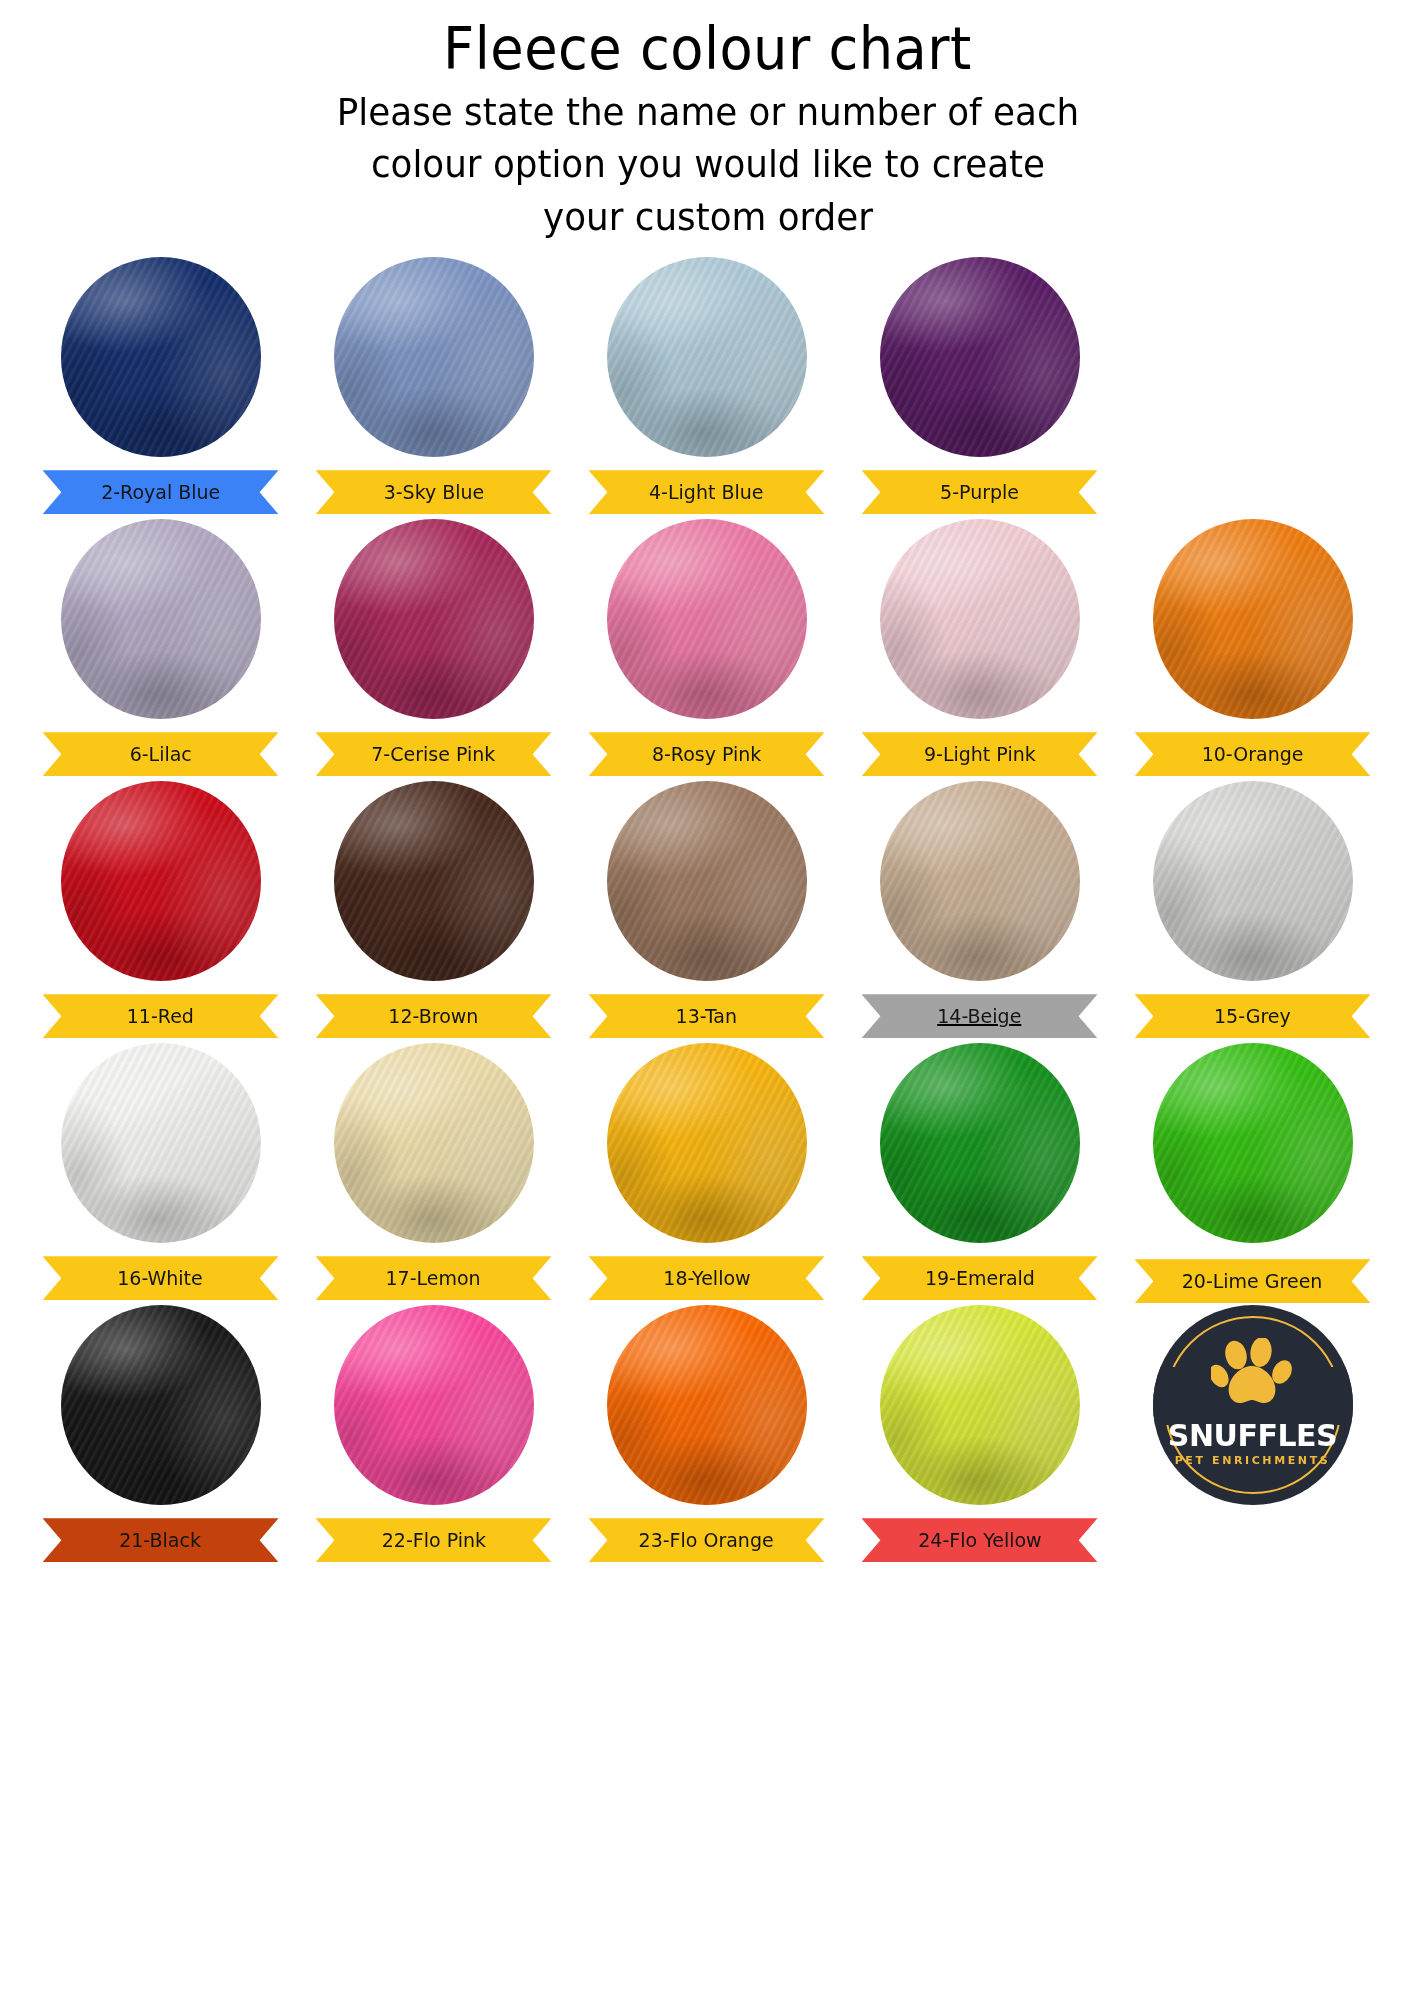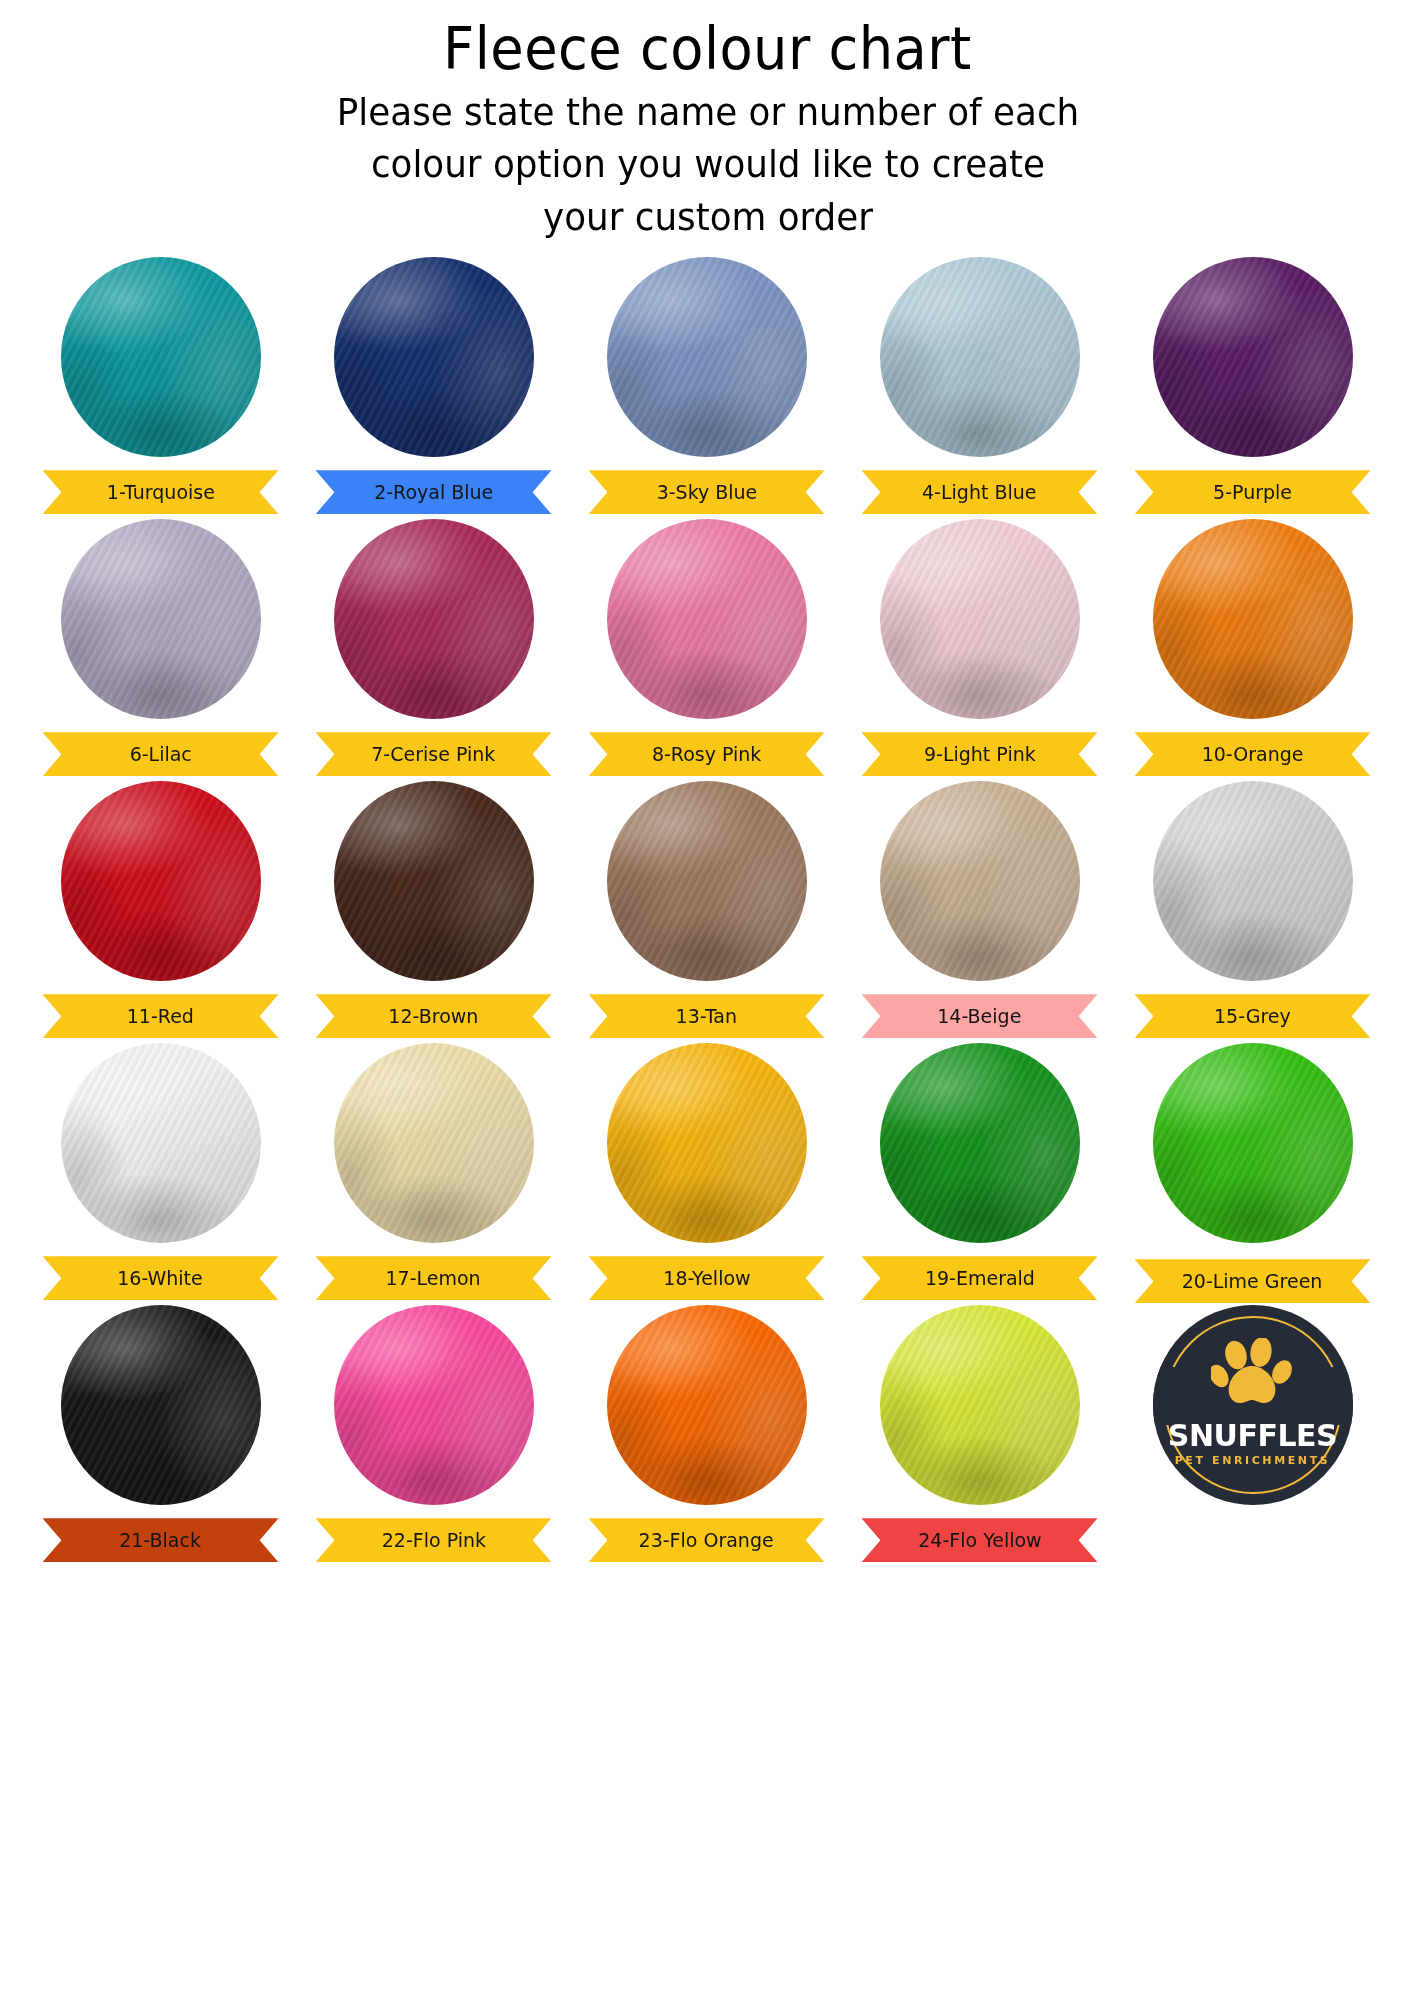--- a/index.html
+++ b/index.html
@@ -197,14 +197,6 @@
 
 <div class="grid" id="grid">
     <div class="row">
-      <div class="cell">
-        <div class="swatch-wrap">
-          <div class="swatch" style="background-color: rgb(14, 154, 160);"></div>
-        </div>
-        <div class="banner" style="background: rgb(251, 199, 22);">
-          <span class="banner-label" style="color: rgb(20, 20, 20);">1-Turquoise</span>
-        </div>
-      </div>
       <div class="cell">
         <div class="swatch-wrap">
           <div class="swatch" style="background-color: rgb(22, 48, 110);"></div>

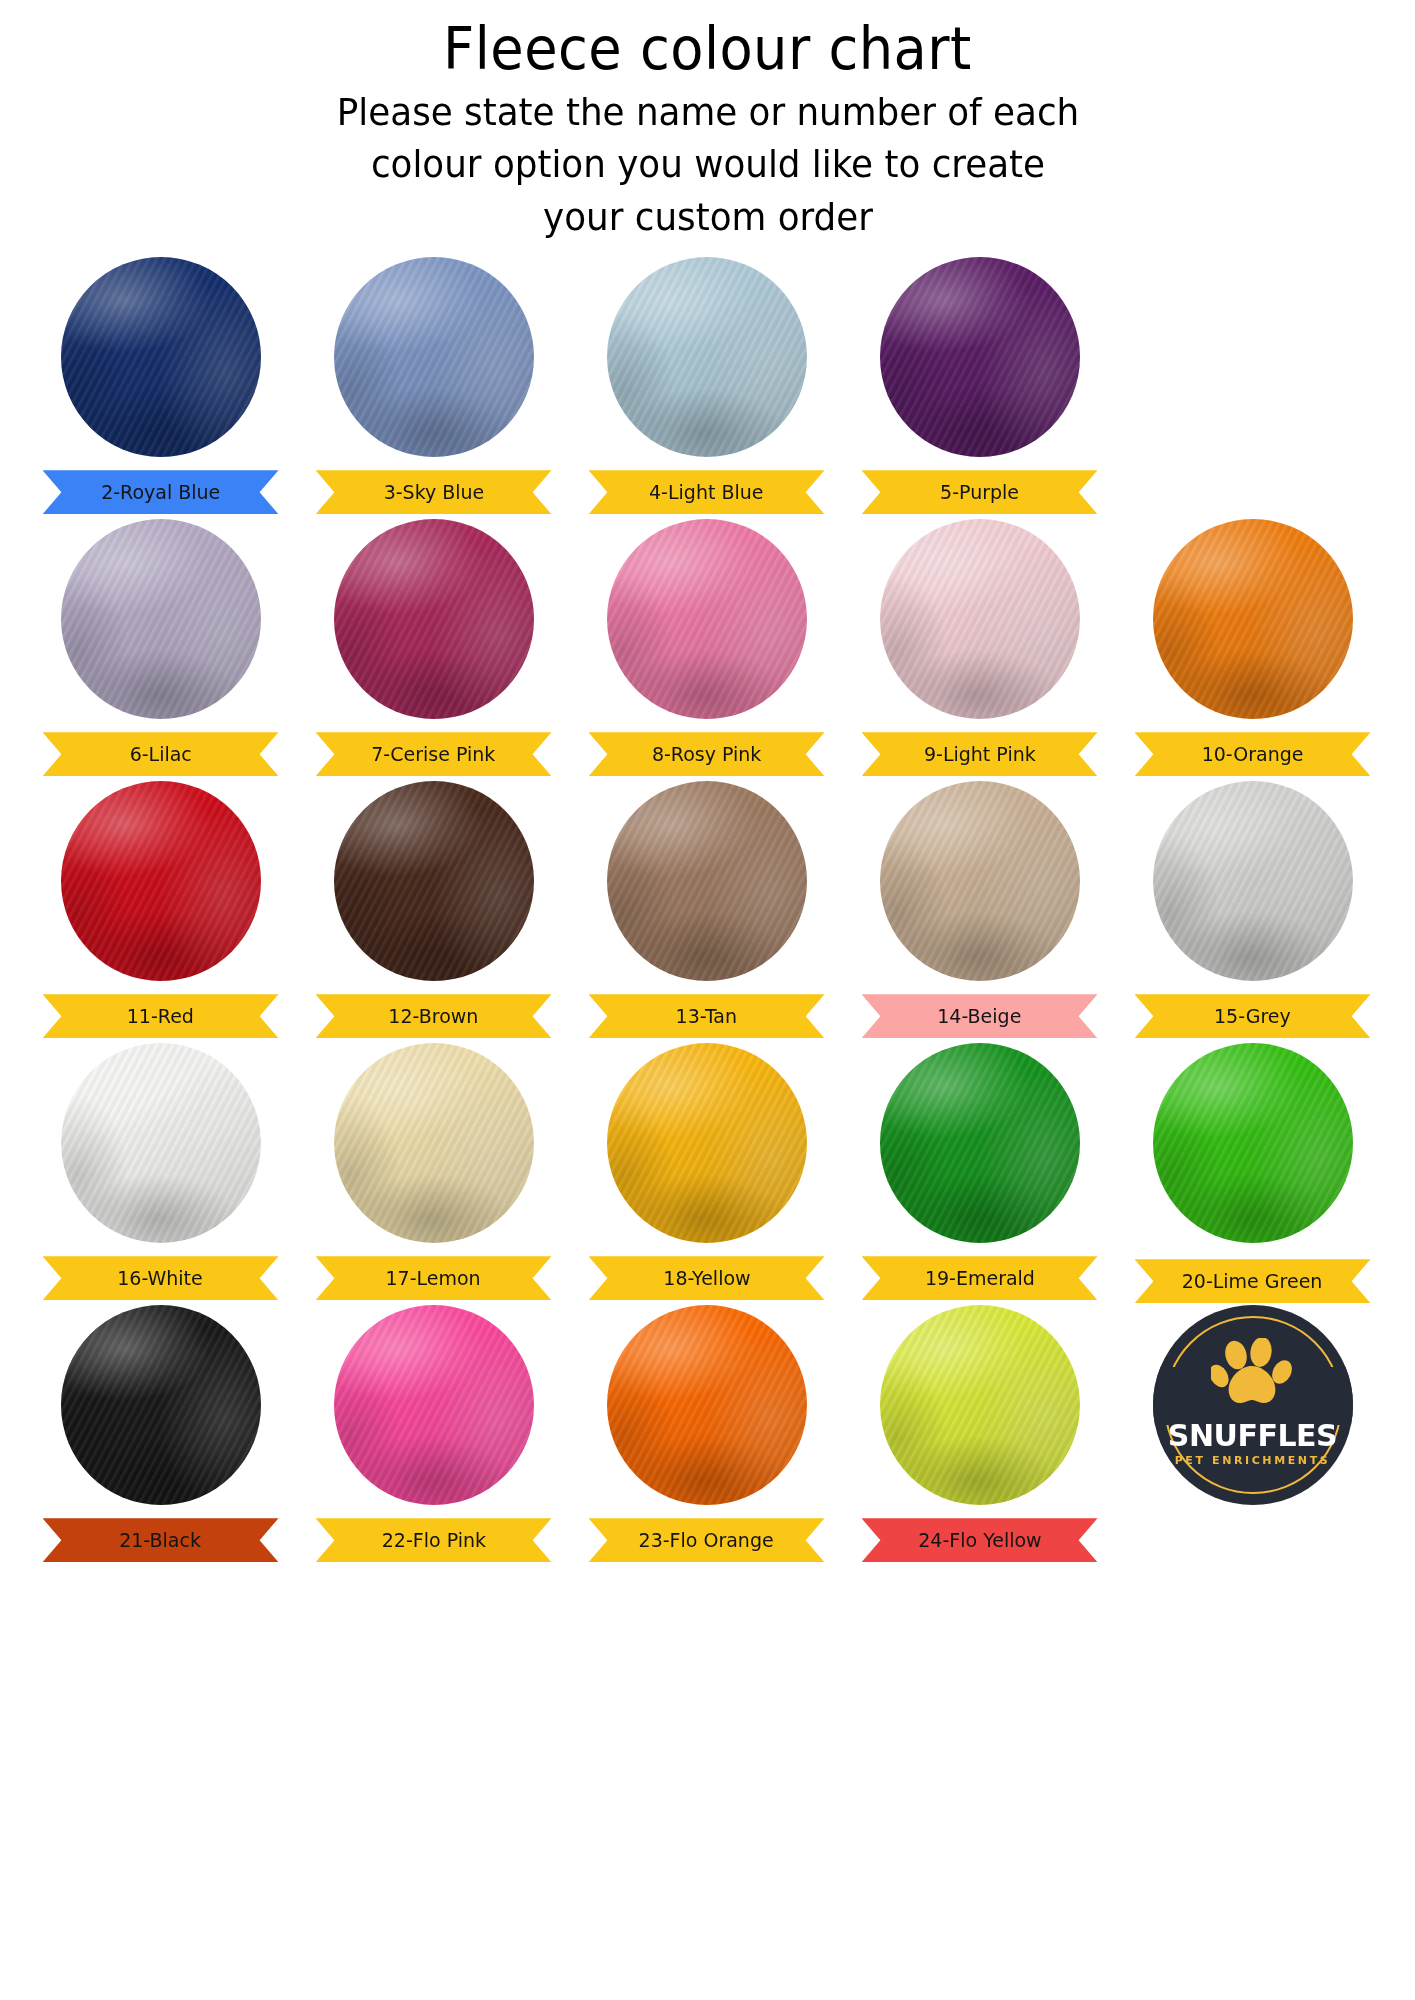--- a/index.html
+++ b/index.html
@@ -301,7 +301,7 @@
         <div class="swatch-wrap">
           <div class="swatch" style="background-color: rgb(203, 178, 151);"></div>
         </div>
-        <div class="banner" style="background: #fca5a5;">
+        <div class="banner" style="background: #a3a3a3; text-decoration: underline;">
           <span class="banner-label" style="color: rgb(20, 20, 20);">14-Beige</span>
         </div>
       </div>

